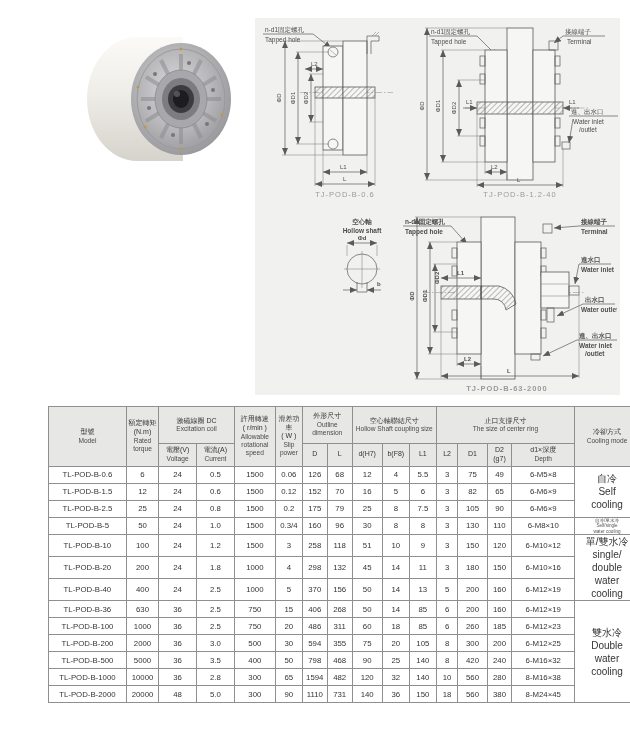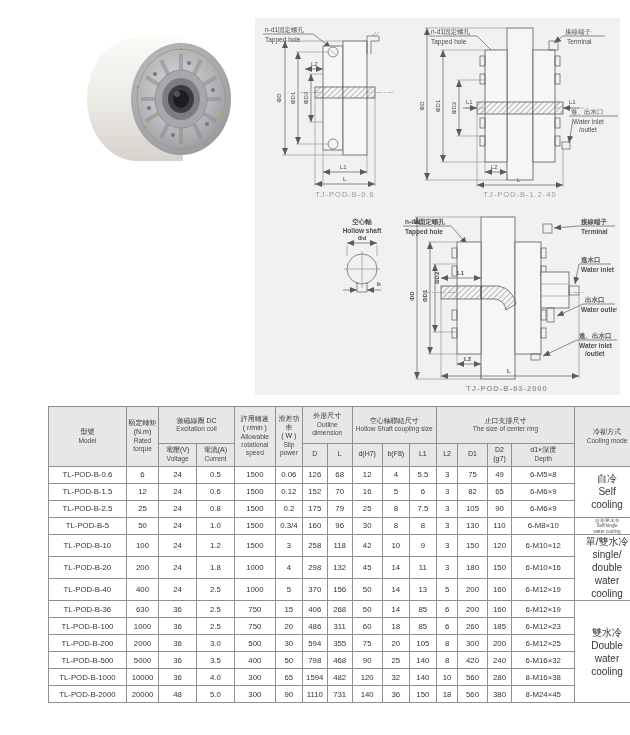--- a/index.html
+++ b/index.html
@@ -510,7 +510,7 @@
           <td>3</td>
           <td>258</td>
           <td>118</td>
-          <td>42</td>
+          <td>51</td>
           <td>10</td>
           <td>9</td>
           <td>3</td>

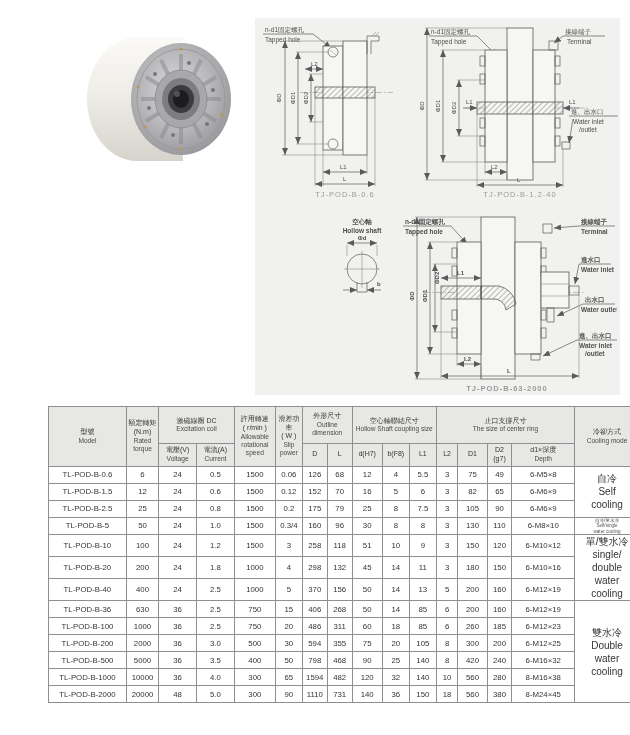--- a/index.html
+++ b/index.html
@@ -637,7 +637,7 @@
           <td>TL-POD-B-1000</td>
           <td>10000</td>
           <td>36</td>
-          <td>4.0</td>
+          <td>2.8</td>
           <td>300</td>
           <td>65</td>
           <td>1594</td>

